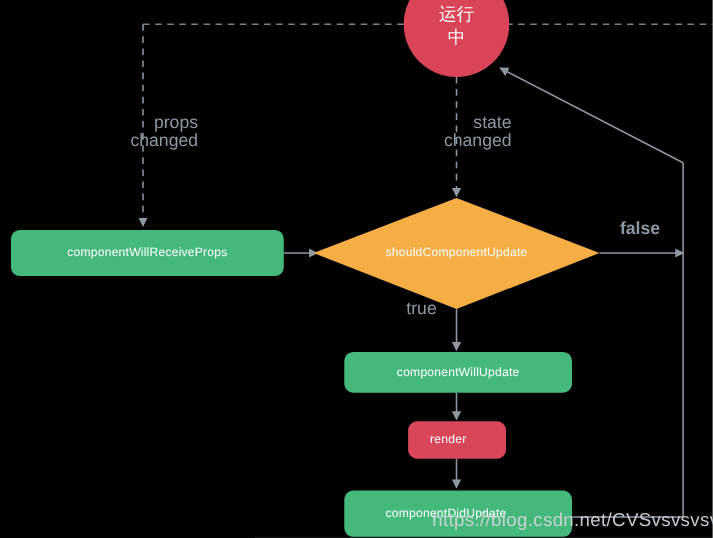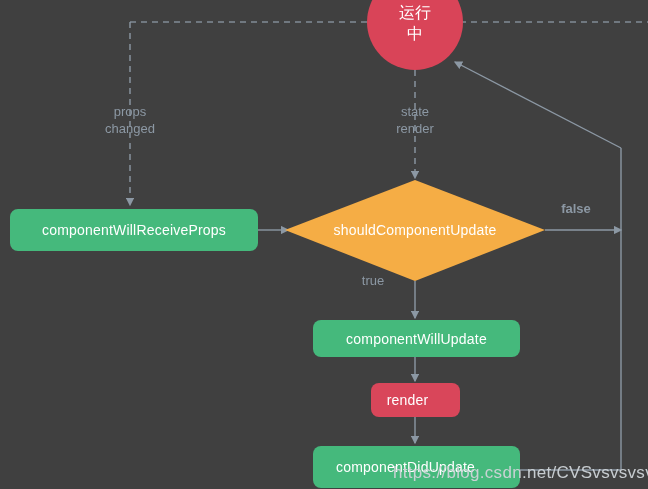--- a/index.html
+++ b/index.html
@@ -4,7 +4,7 @@
 <style>
   html,body{margin:0;padding:0;background:#ffffff;}
   body{width:648px;height:489px;overflow:hidden;font-family:"Liberation Sans","DejaVu Sans",sans-serif;}
-  #stage{position:relative;width:648px;height:489px;background:#404040;}
+  #stage{position:relative;width:648px;height:489px;background:#000000;}
   svg.layer{position:absolute;left:0;top:0;width:648px;height:489px;}
 
   .nodeLabel{

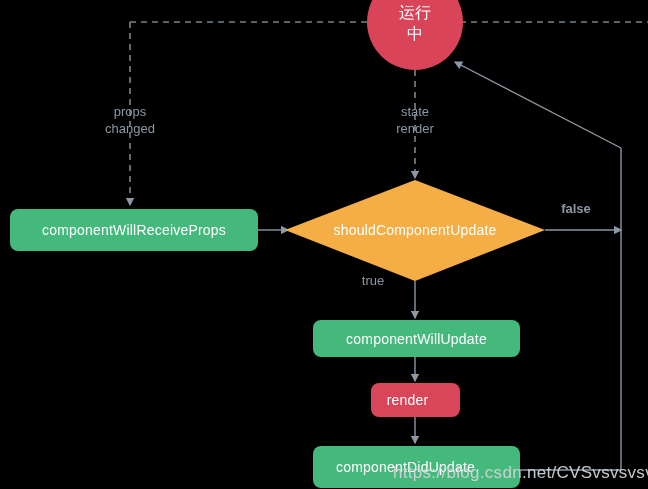--- a/index.html
+++ b/index.html
@@ -19,9 +19,9 @@
   .edgeLabel{
     position:absolute;
     color:#8c98a4;
-    font-size:13px;
+    font-size:16px;
     line-height:17px;
-    text-align:center;
+    text-align:right;
     white-space:pre-line;
     pointer-events:none;
   }

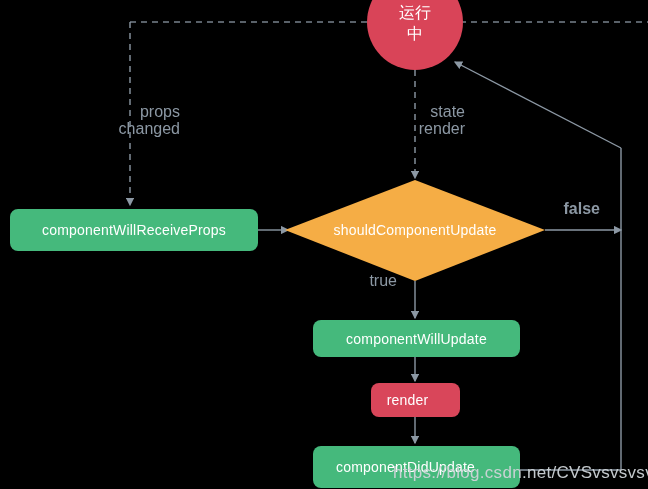--- a/index.html
+++ b/index.html
@@ -115,7 +115,7 @@
 changed</div>
 
   <div class="edgeLabel" style="left:365px;top:103px;width:100px;">state
-render</div>
+changed</div>
 
   <div class="edgeLabel" style="left:349px;top:272px;width:48px;">true</div>
 

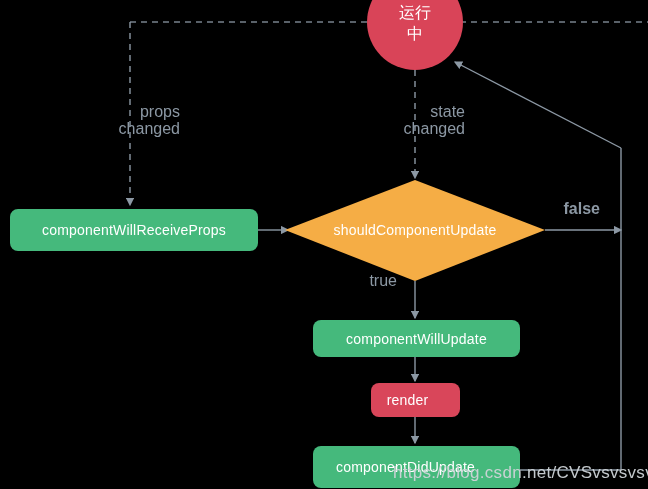--- a/index.html
+++ b/index.html
@@ -11,7 +11,7 @@
     position:absolute;
     display:flex;align-items:center;justify-content:center;
     color:#ffffff;
-    font-size:14px;
+    font-size:11px;
     letter-spacing:.2px;
     white-space:nowrap;
     pointer-events:none;

